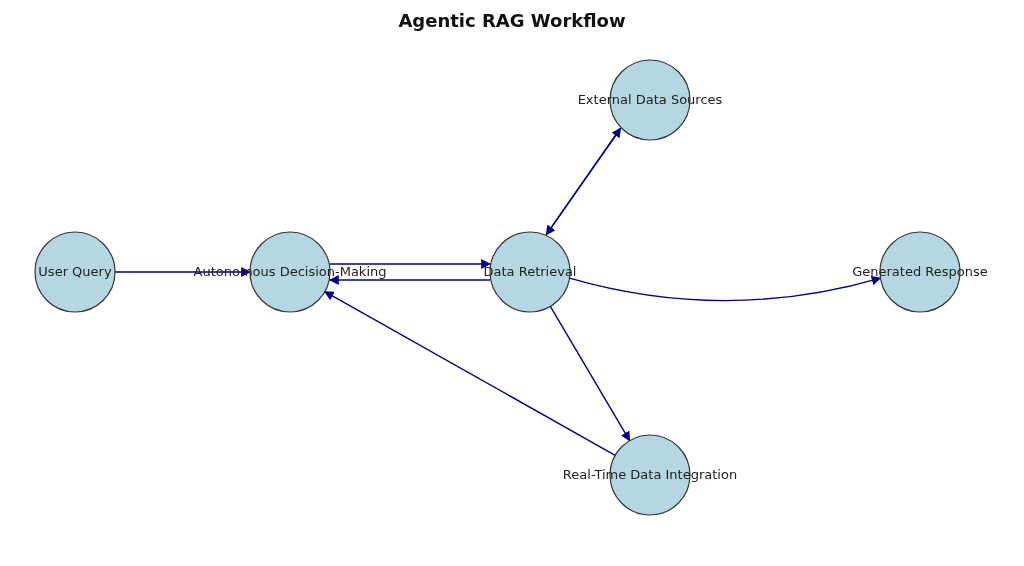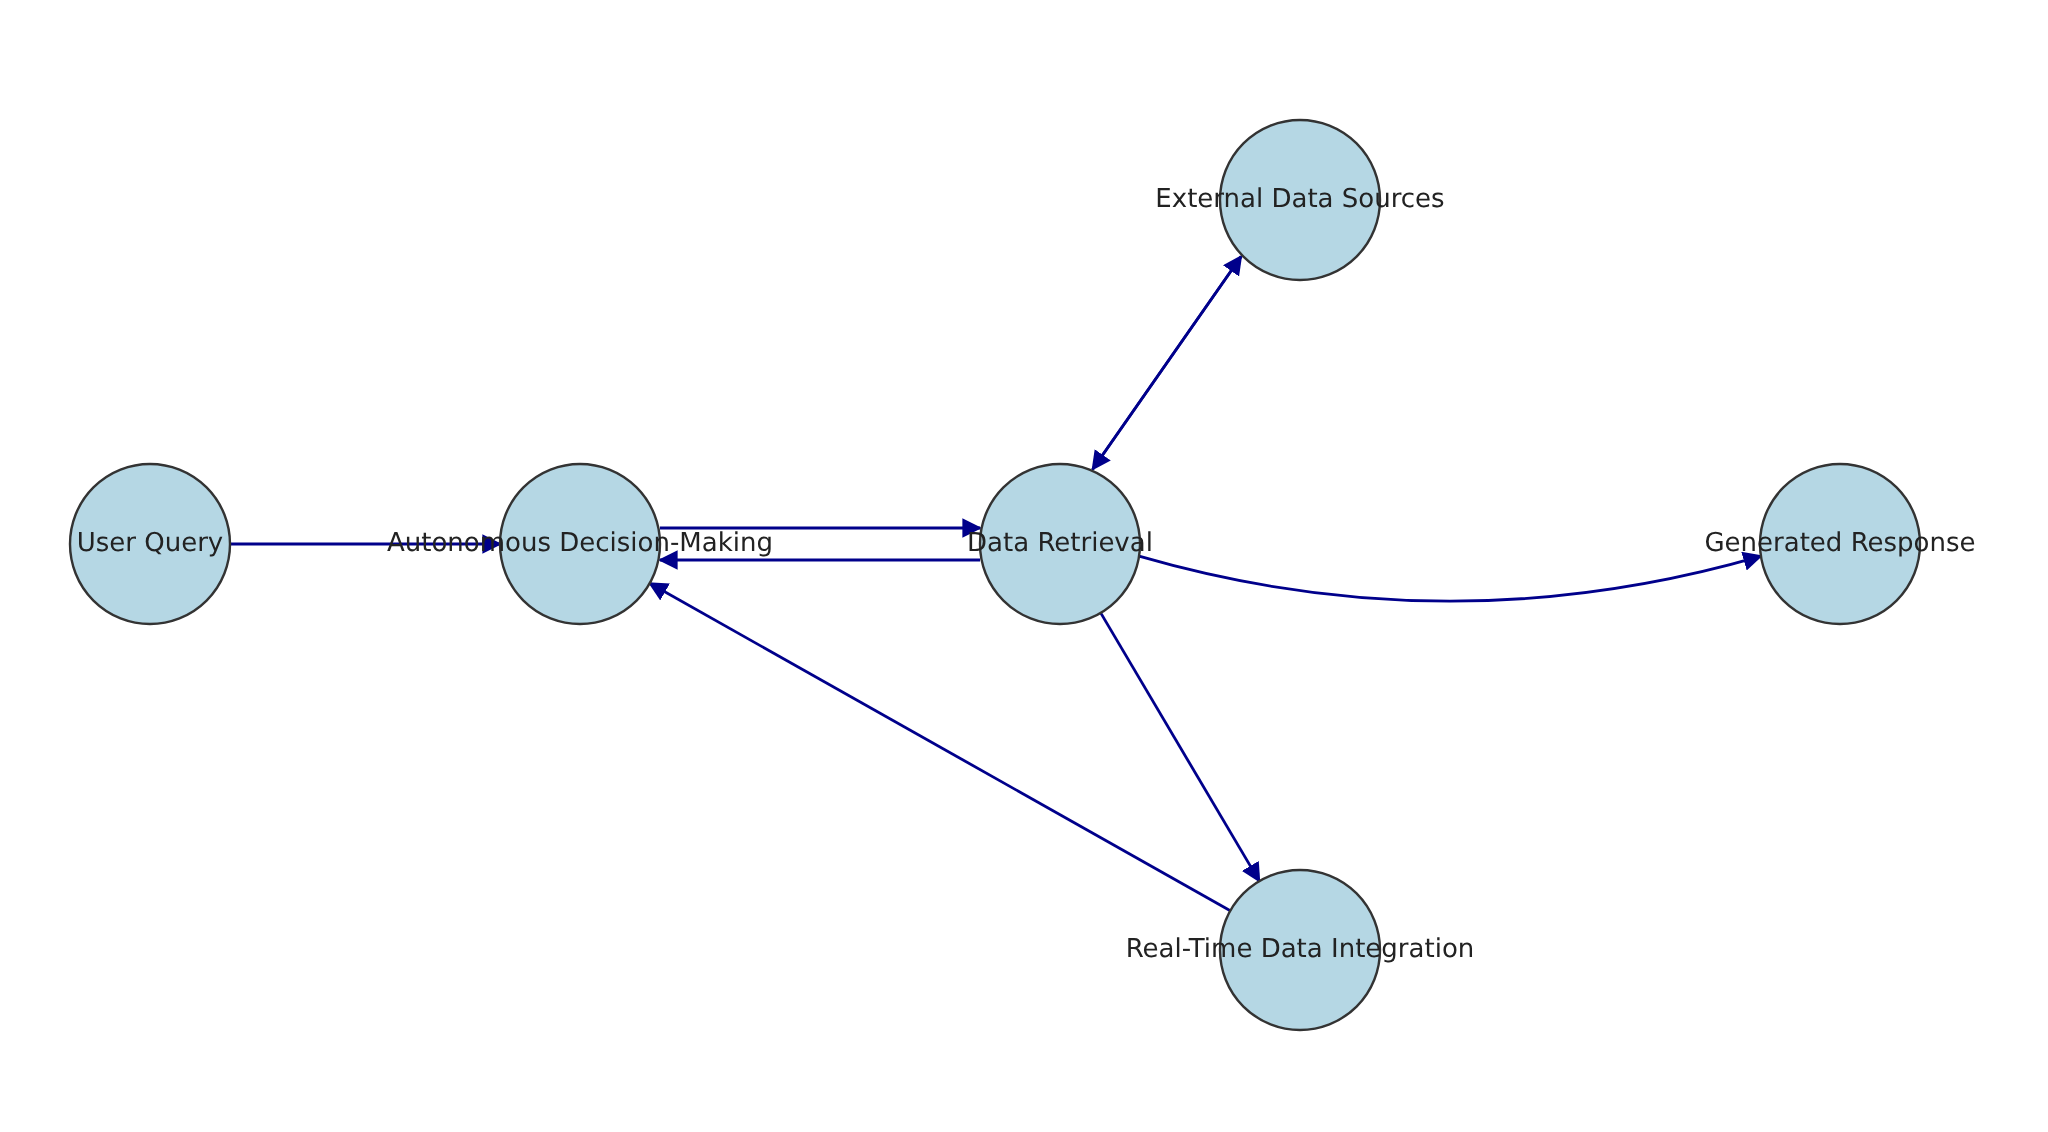--- a/index.html
+++ b/index.html
@@ -48,6 +48,7 @@
 <body>
 
 <div class="canvas">
+  <div class="title">Agentic RAG Workflow</div>
   <svg id="svg" width="1024" height="566">
     <defs>
       <marker id="arrow" viewBox="0 0 10 10" refX="9" refY="5" markerWidth="7" markerHeight="7" orient="auto-start-reverse">

